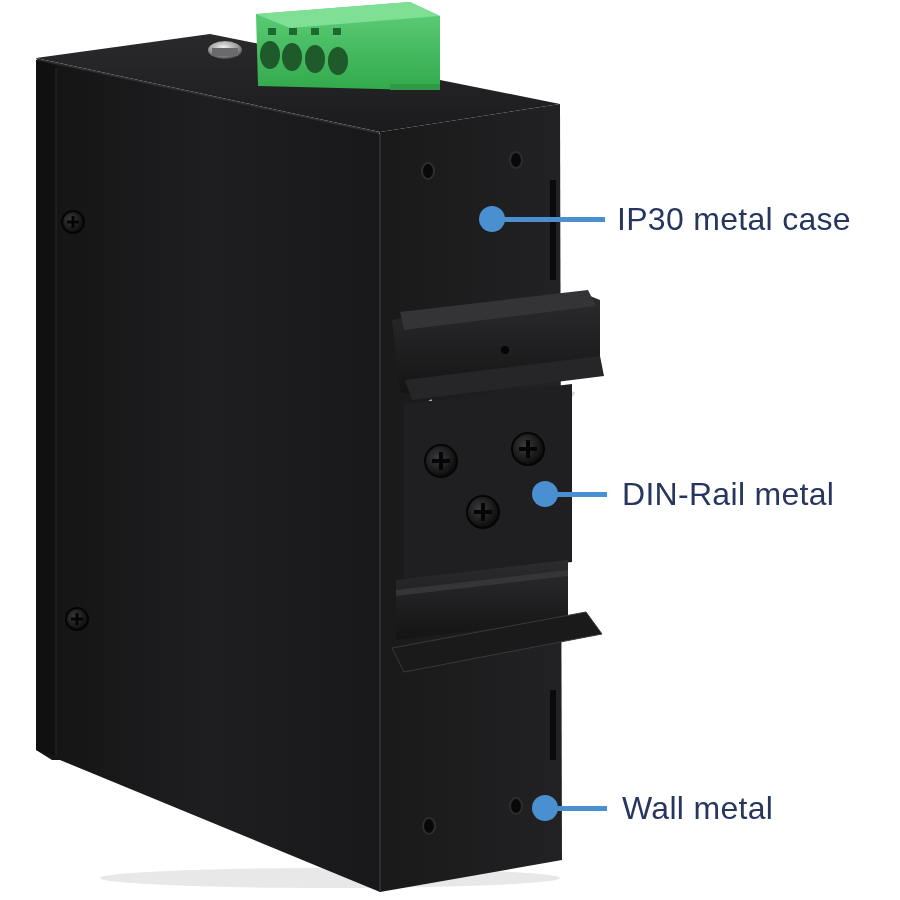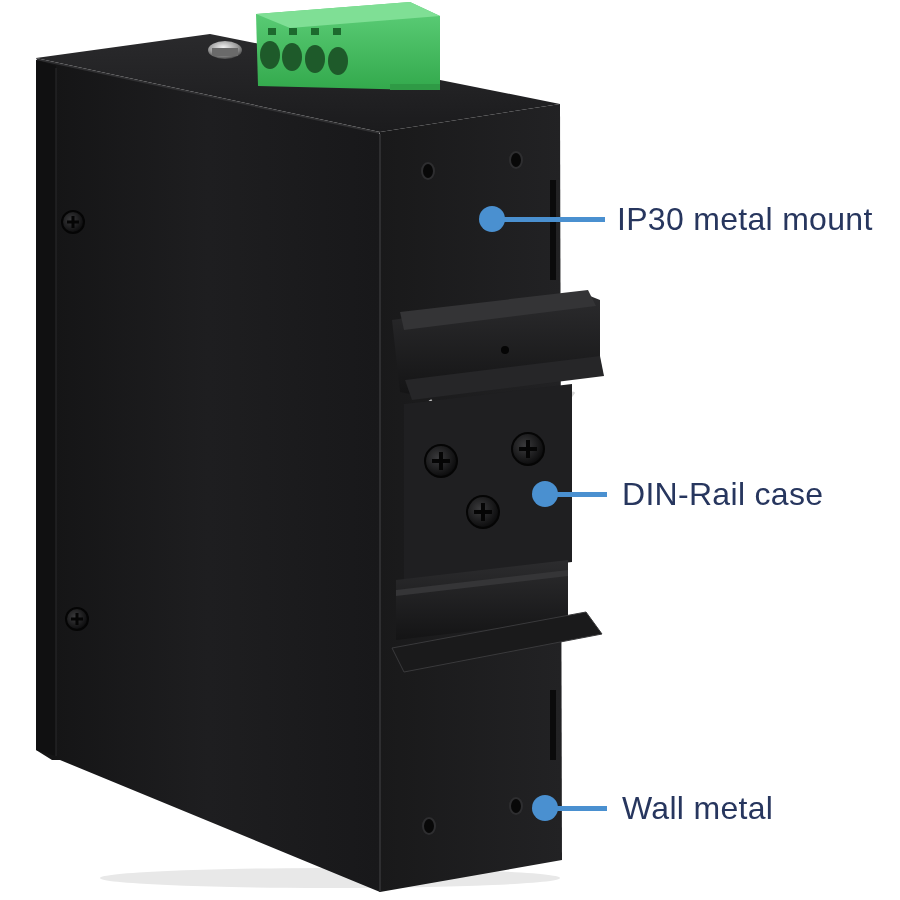--- a/index.html
+++ b/index.html
@@ -156,7 +156,7 @@
 
   <div class="callout-line" style="left:492px; top:217px; width:113px; background:#4a90d0;"></div>
   <div class="callout-dot" style="left:479px; top:206px; background:#4a90d0;"></div>
-  <div class="callout-label" style="left:617px; top:203px; color:#27365e;">IP30 metal mount</div>
+  <div class="callout-label" style="left:617px; top:203px; color:#27365e;">IP30 metal case</div>
 
   <div class="callout-line" style="left:545px; top:492px; width:62px; background:#4a90d0;"></div>
   <div class="callout-dot" style="left:532px; top:481px; background:#4a90d0;"></div>

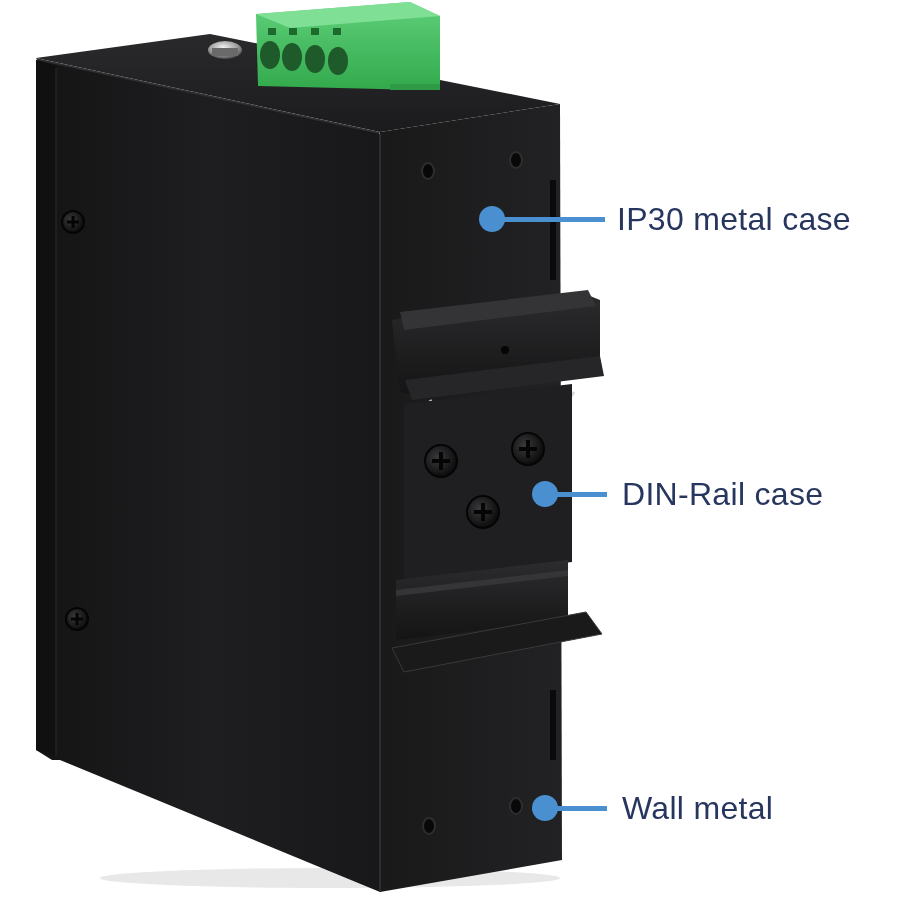--- a/index.html
+++ b/index.html
@@ -160,7 +160,7 @@
 
   <div class="callout-line" style="left:545px; top:492px; width:62px; background:#4a90d0;"></div>
   <div class="callout-dot" style="left:532px; top:481px; background:#4a90d0;"></div>
-  <div class="callout-label" style="left:622px; top:478px; color:#27365e;">DIN-Rail case</div>
+  <div class="callout-label" style="left:622px; top:478px; color:#27365e;">DIN-Rail metal</div>
 
   <div class="callout-line" style="left:545px; top:806px; width:62px; background:#4a90d0;"></div>
   <div class="callout-dot" style="left:532px; top:795px; background:#4a90d0;"></div>

